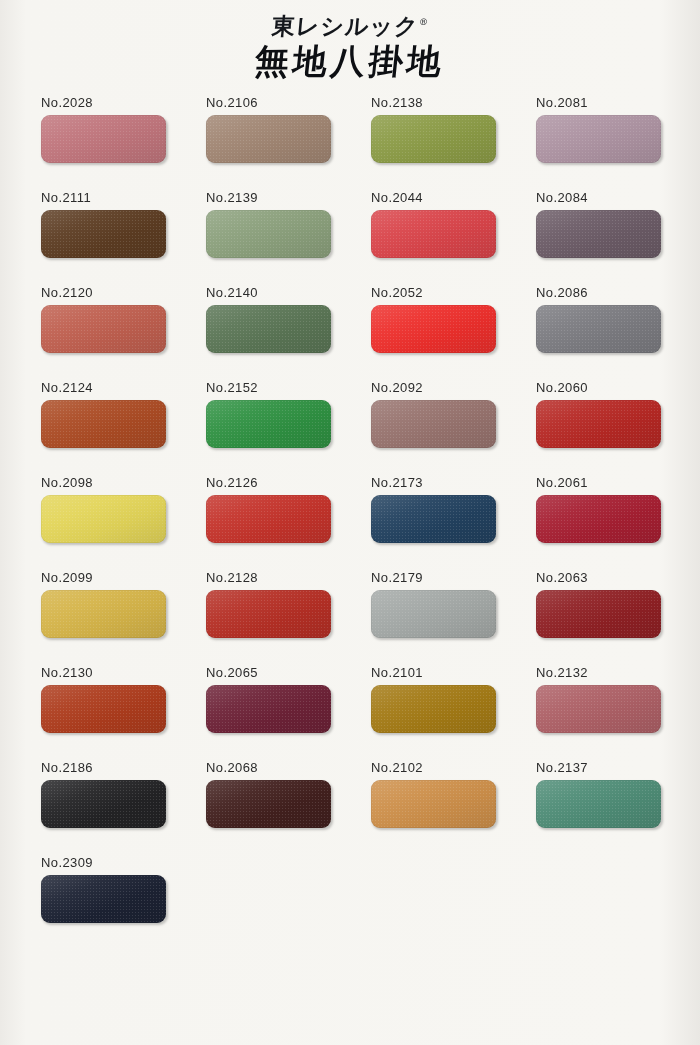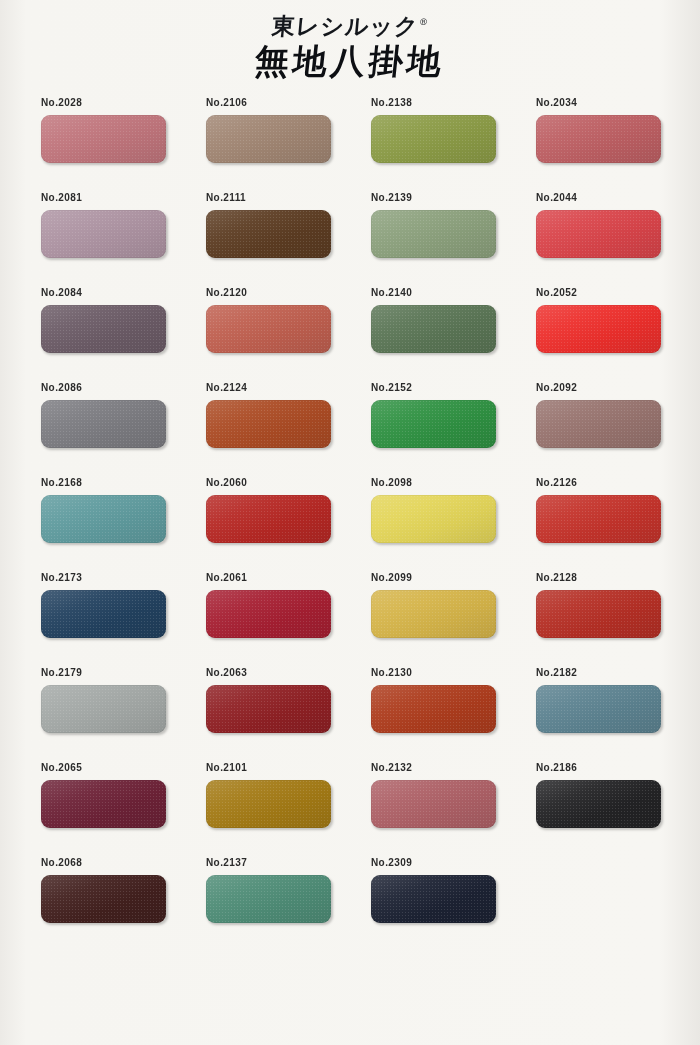--- a/index.html
+++ b/index.html
@@ -81,8 +81,8 @@
   }
   .cell-label {
     font-family: "Liberation Sans", sans-serif;
-    font-size: 10px;
-    font-weight: bold;
+    font-size: 13px;
+    font-weight: normal;
     color: #2b2b2b;
     letter-spacing: 0.4px;
     line-height: 13px;

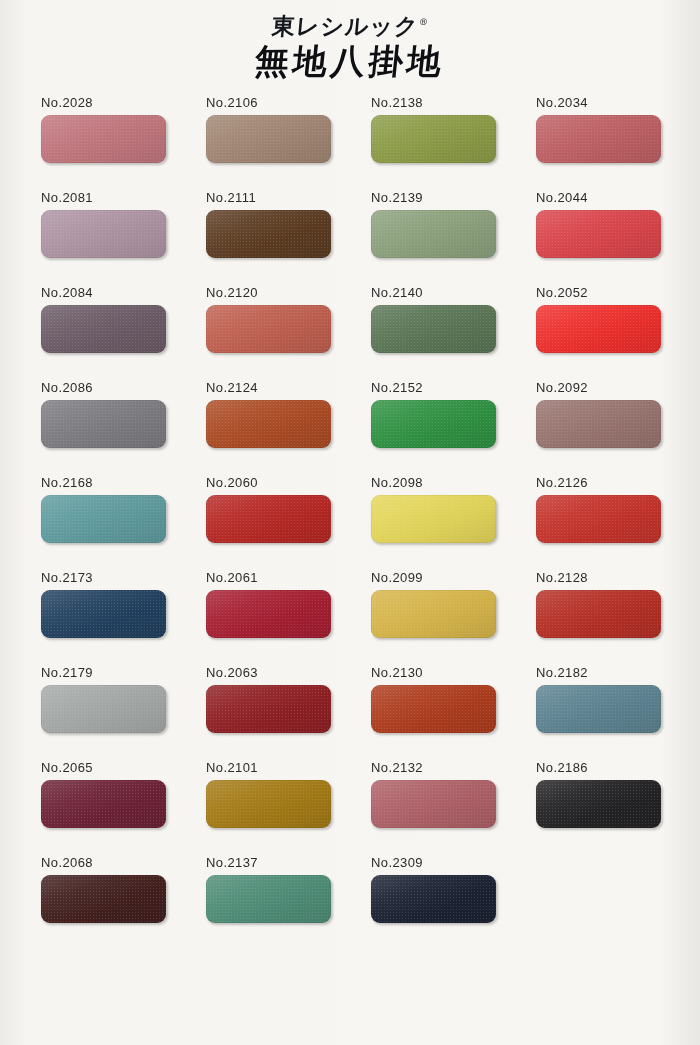--- a/index.html
+++ b/index.html
@@ -151,10 +151,6 @@
         <div class="swatch" style="background-color: rgb(139, 155, 70);"></div>
       </div>
       <div class="cell">
-        <div class="cell-label">No.2034</div>
-        <div class="swatch" style="background-color: rgb(189, 95, 99);"></div>
-      </div>
-      <div class="cell">
         <div class="cell-label">No.2081</div>
         <div class="swatch" style="background-color: rgb(173, 147, 162);"></div>
       </div>

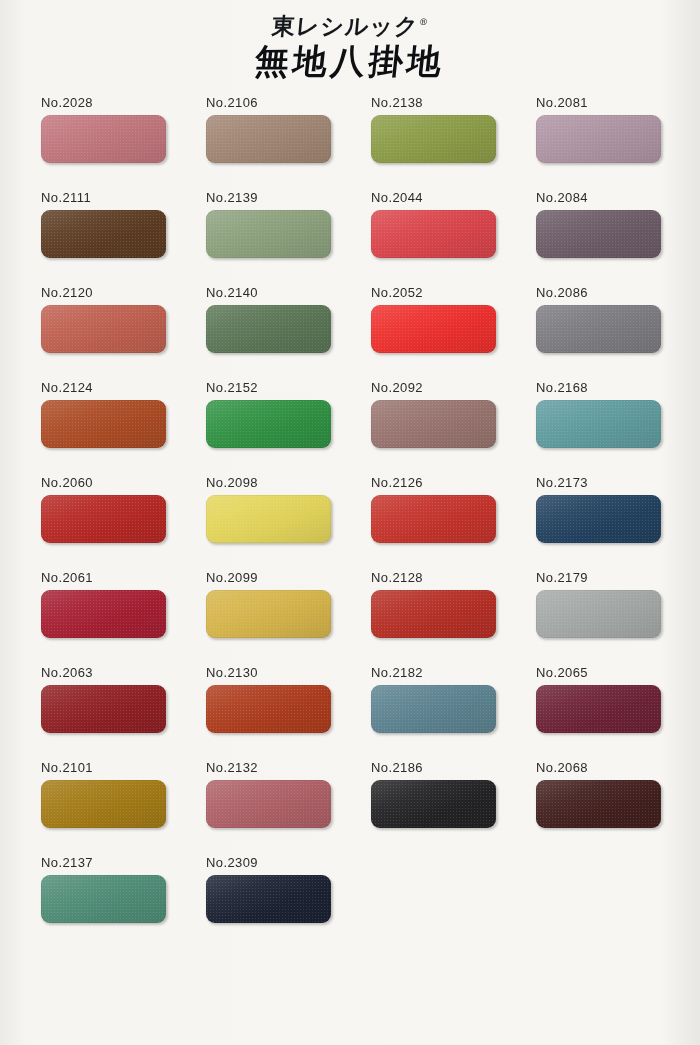--- a/index.html
+++ b/index.html
@@ -199,10 +199,6 @@
         <div class="swatch" style="background-color: rgb(151, 115, 110);"></div>
       </div>
       <div class="cell">
-        <div class="cell-label">No.2168</div>
-        <div class="swatch" style="background-color: rgb(95, 155, 158);"></div>
-      </div>
-      <div class="cell">
         <div class="cell-label">No.2060</div>
         <div class="swatch" style="background-color: rgb(182, 40, 36);"></div>
       </div>

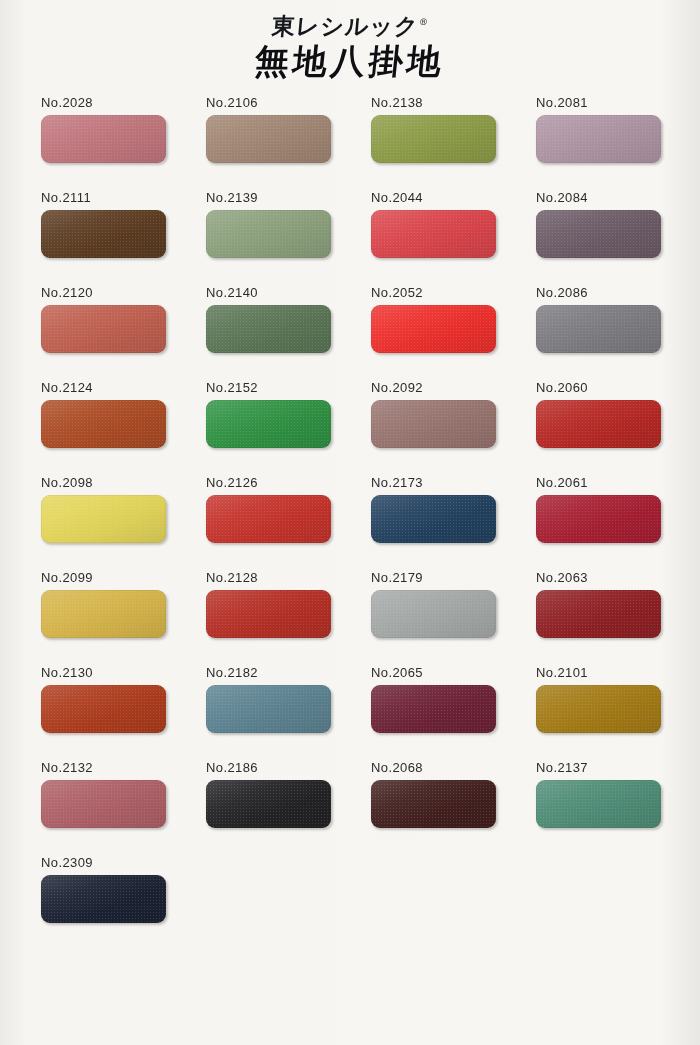--- a/index.html
+++ b/index.html
@@ -239,10 +239,6 @@
         <div class="swatch" style="background-color: rgb(173, 60, 29);"></div>
       </div>
       <div class="cell">
-        <div class="cell-label">No.2182</div>
-        <div class="swatch" style="background-color: rgb(92, 130, 144);"></div>
-      </div>
-      <div class="cell">
         <div class="cell-label">No.2065</div>
         <div class="swatch" style="background-color: rgb(109, 34, 55);"></div>
       </div>

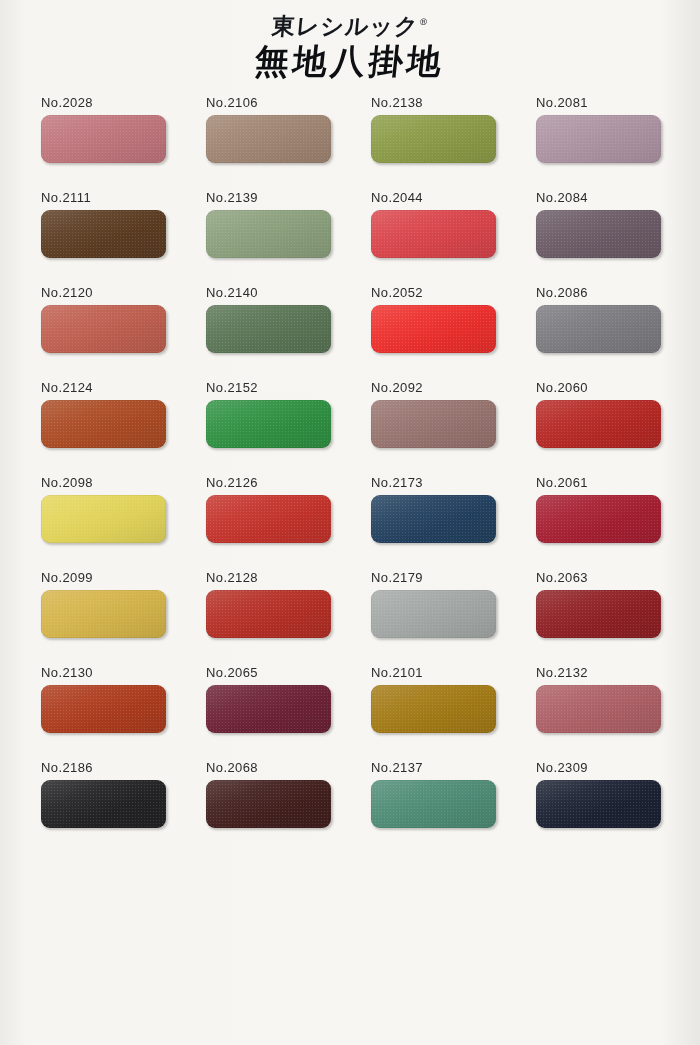--- a/index.html
+++ b/index.html
@@ -259,6 +259,10 @@
         <div class="swatch" style="background-color: rgb(66, 32, 30);"></div>
       </div>
       <div class="cell">
+        <div class="cell-label">No.2102</div>
+        <div class="swatch" style="background-color: rgb(205, 143, 74);"></div>
+      </div>
+      <div class="cell">
         <div class="cell-label">No.2137</div>
         <div class="swatch" style="background-color: rgb(78, 140, 118);"></div>
       </div>

